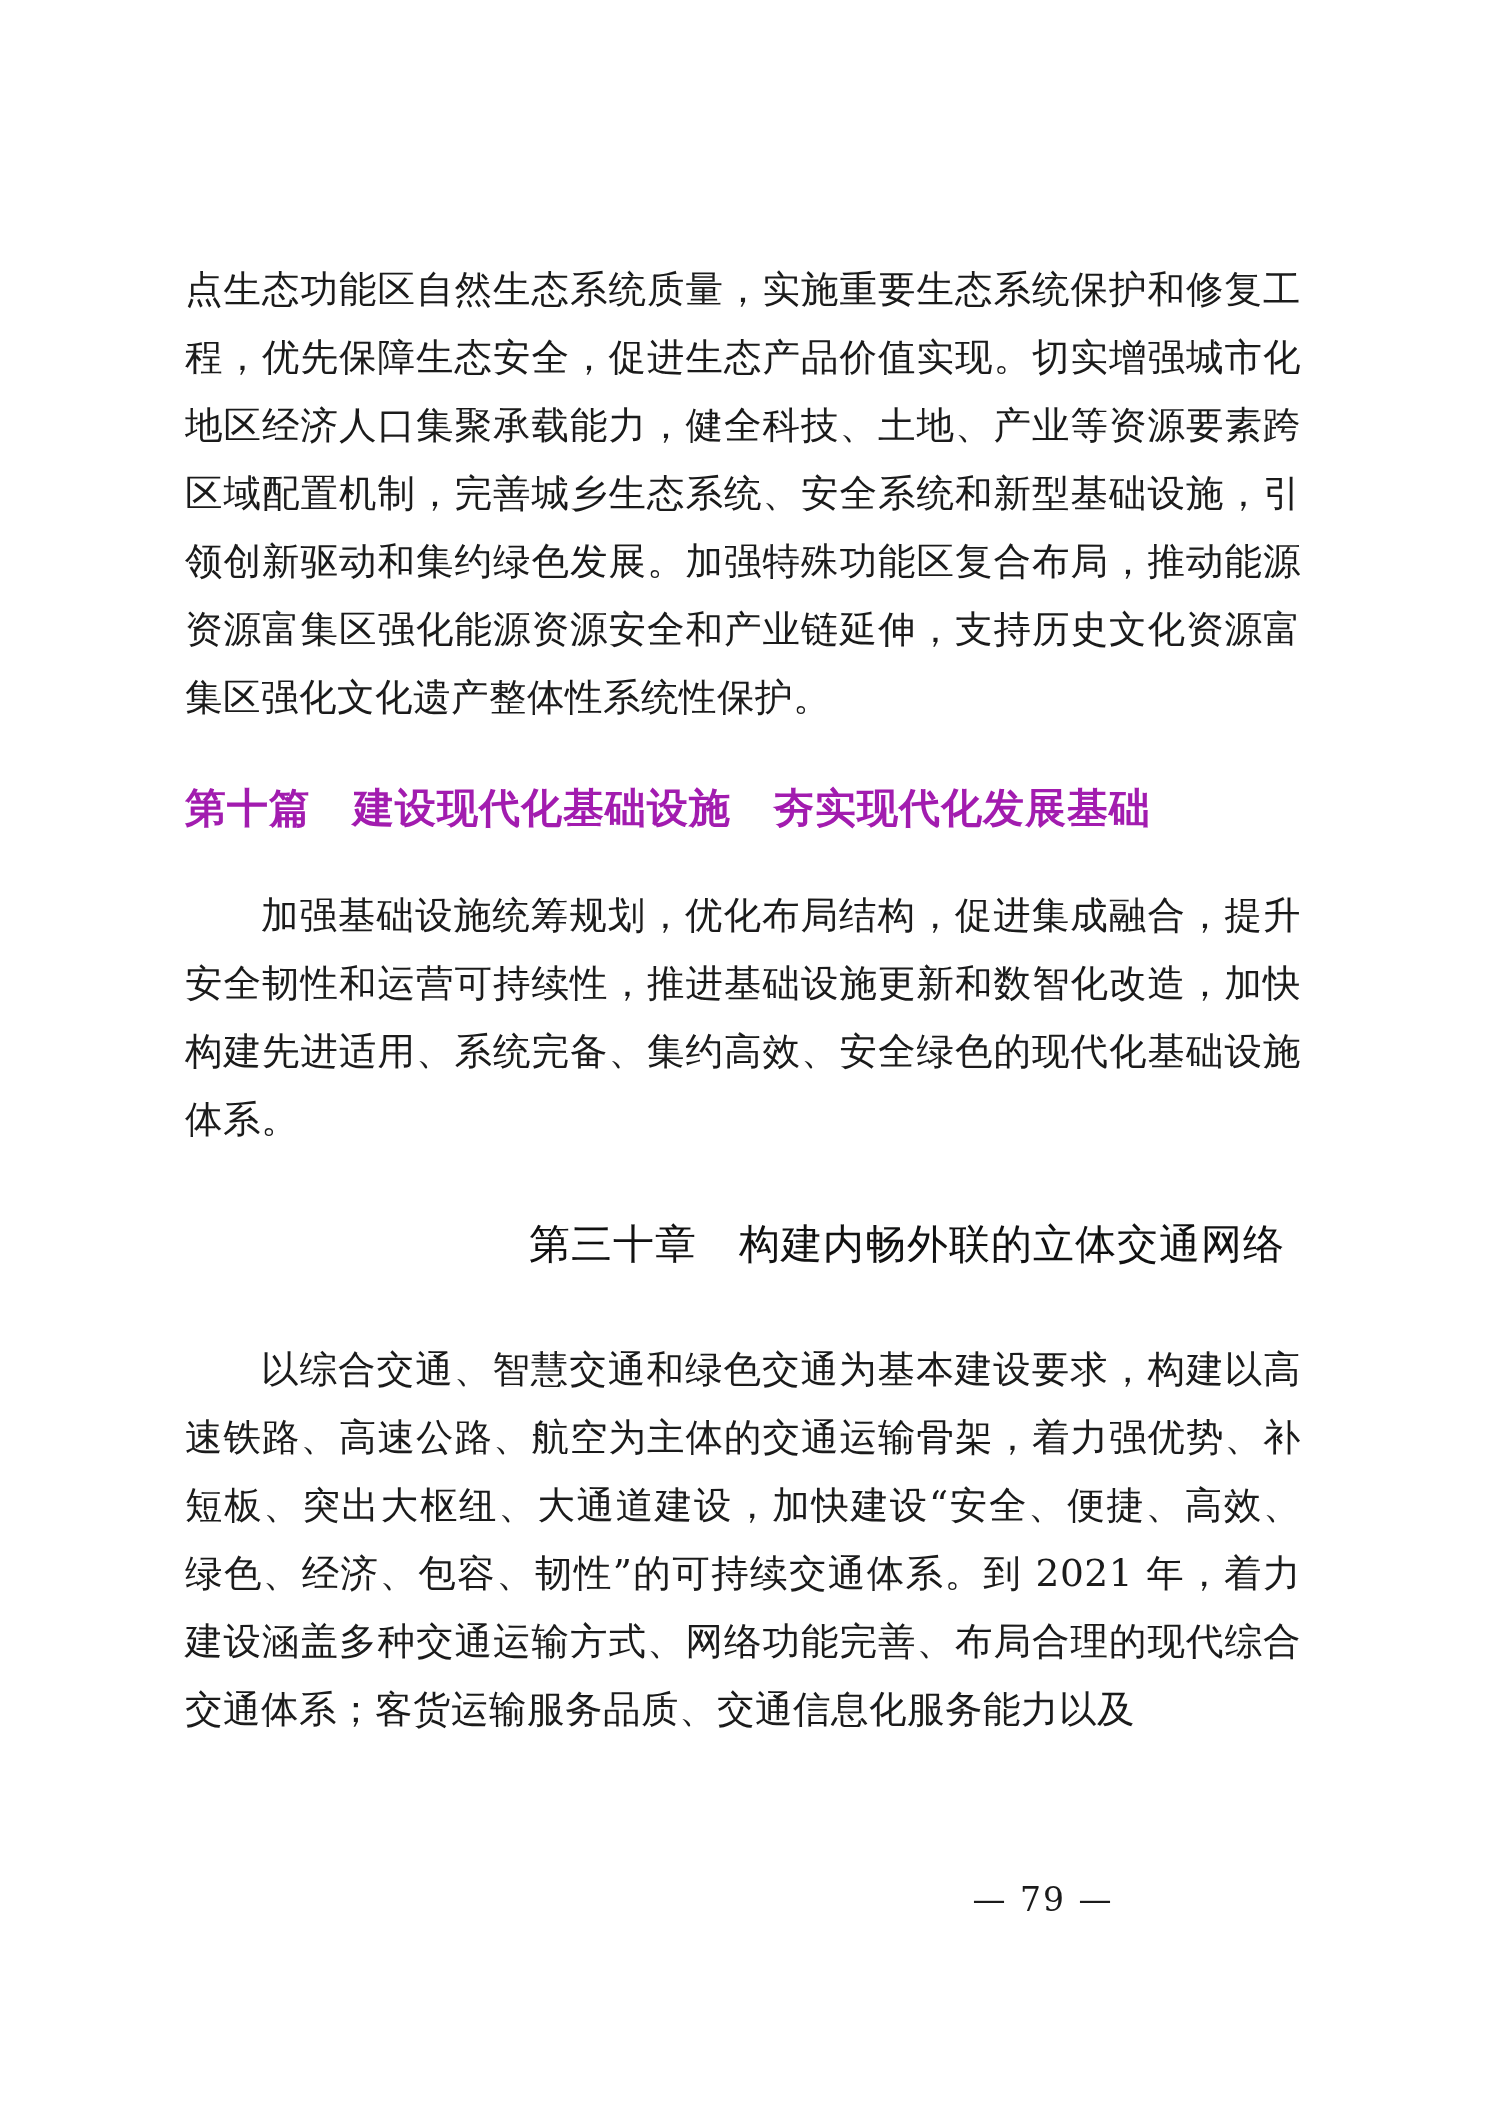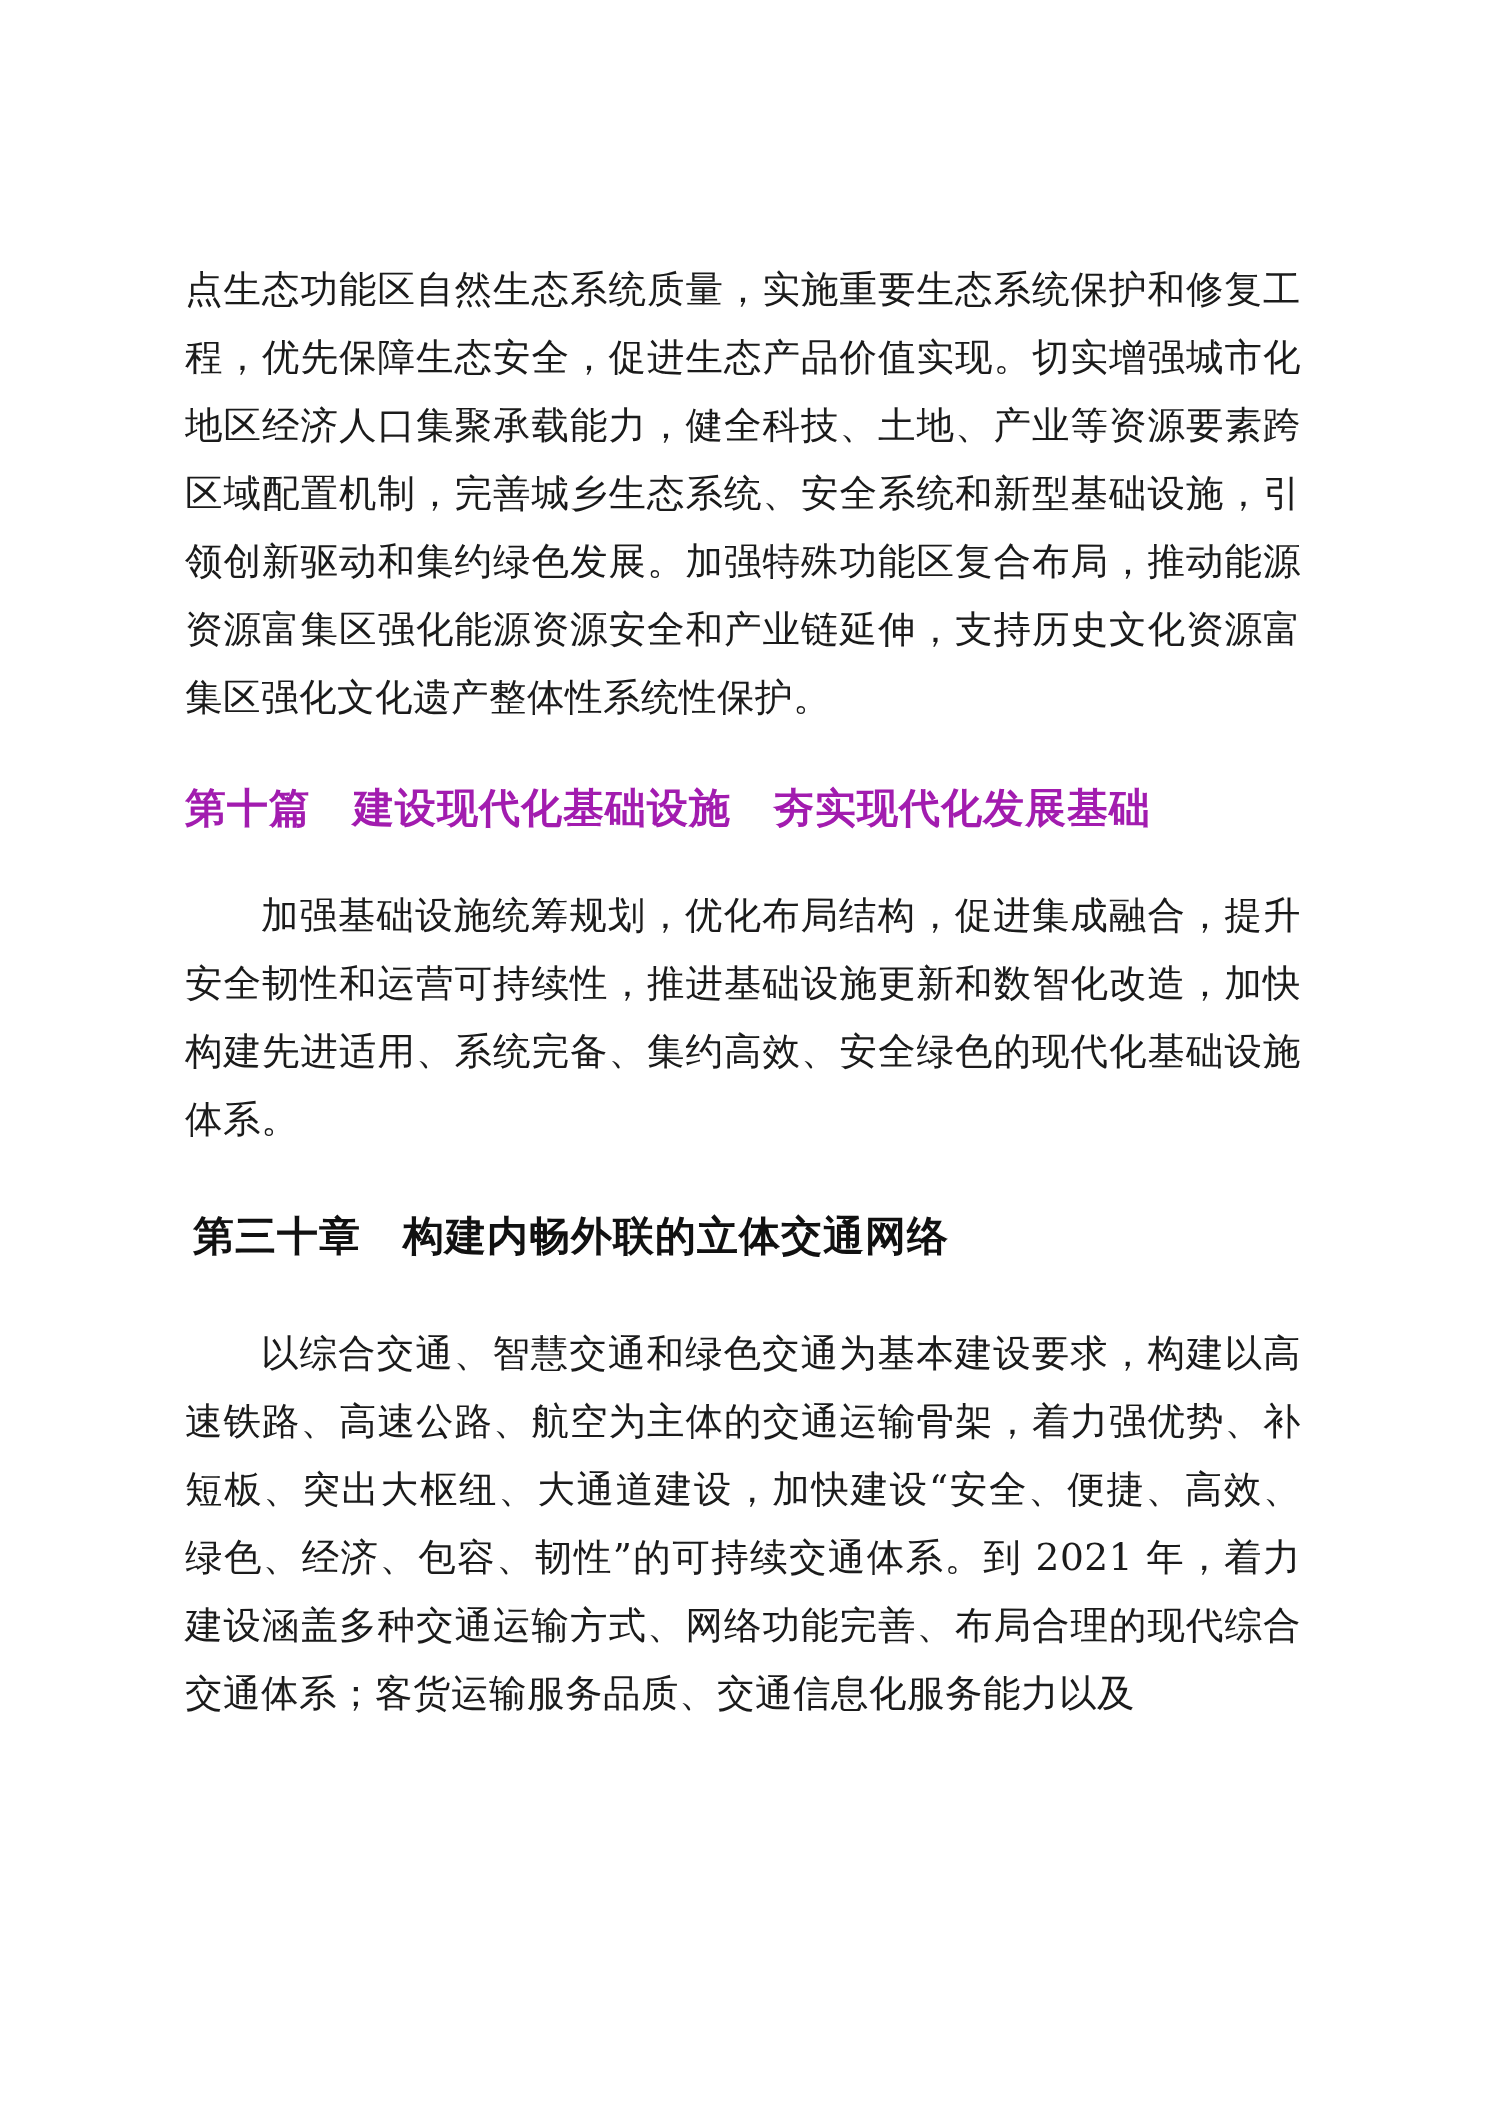--- a/index.html
+++ b/index.html
@@ -53,13 +53,13 @@
     white-space: nowrap;
   }
   h2.chapter-title {
-    margin: 8px;
+    margin: 16px;
     font-size: 41px;
     line-height: 62px;
-    font-weight: 700;
+    font-weight: 400;
     color: #111111;
     letter-spacing: 1px;
-    text-align: left;
+    text-align: right;
   }
   .gap-after-para-1 { height: 46px; }
   .gap-after-part-title { height: 42px; }

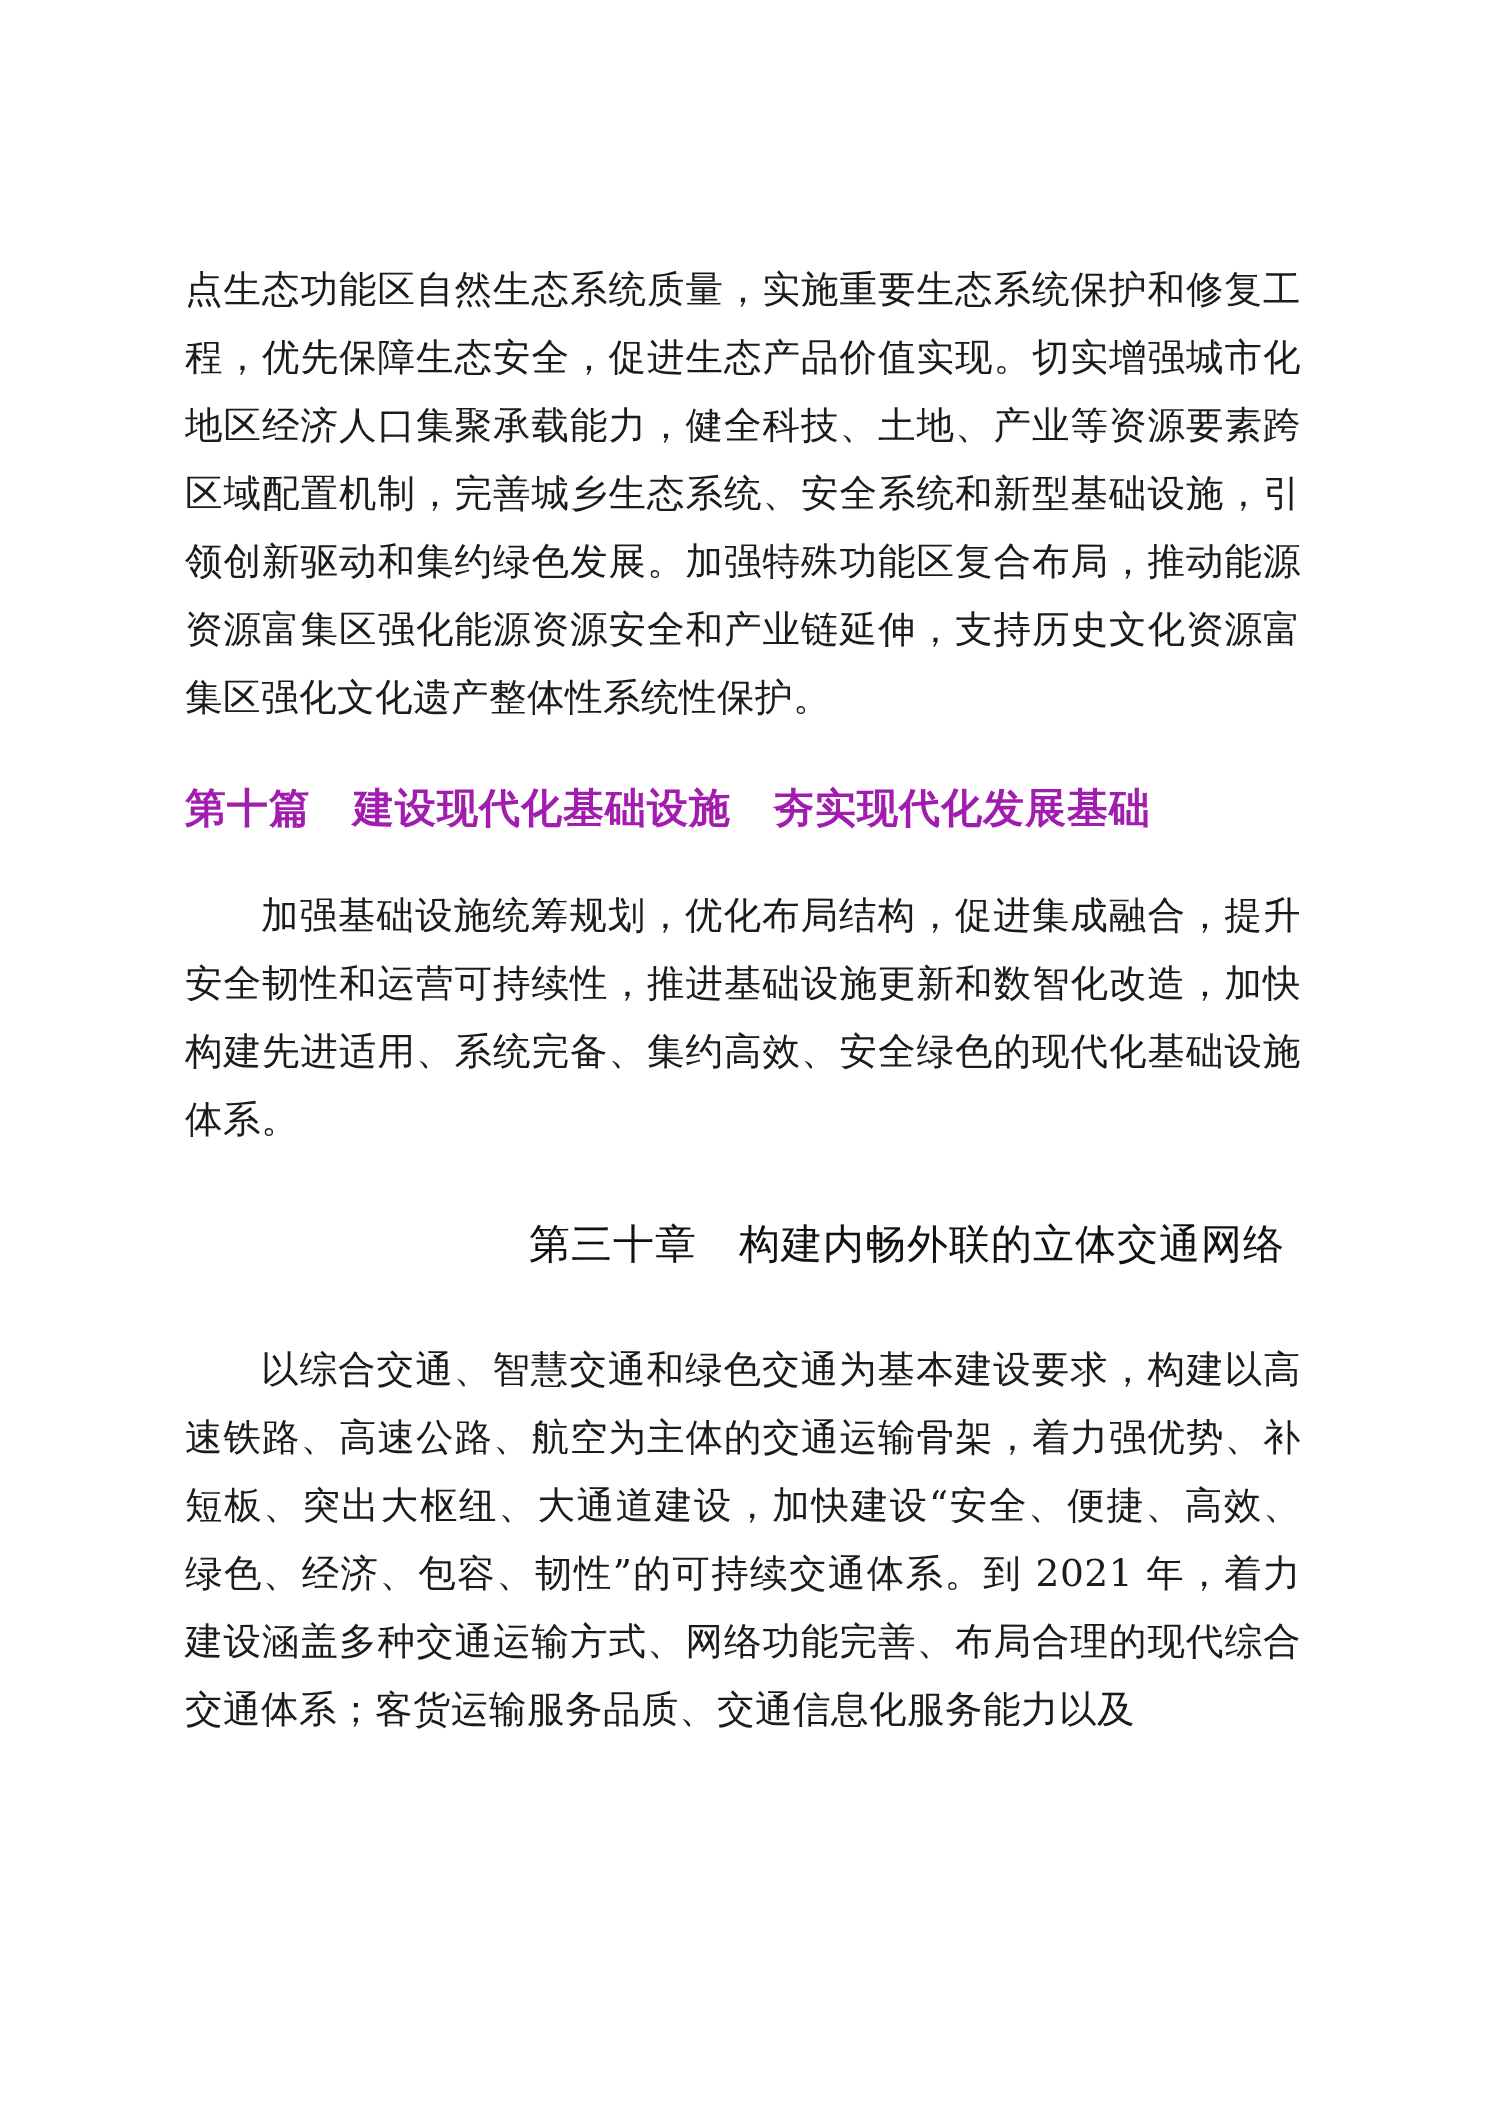--- a/index.html
+++ b/index.html
@@ -115,6 +115,9 @@
 
   </div>
 
+  <div class="footer">
+    <span class="page-number">— 79 —</span>
+  </div>
 
 </div>
 

